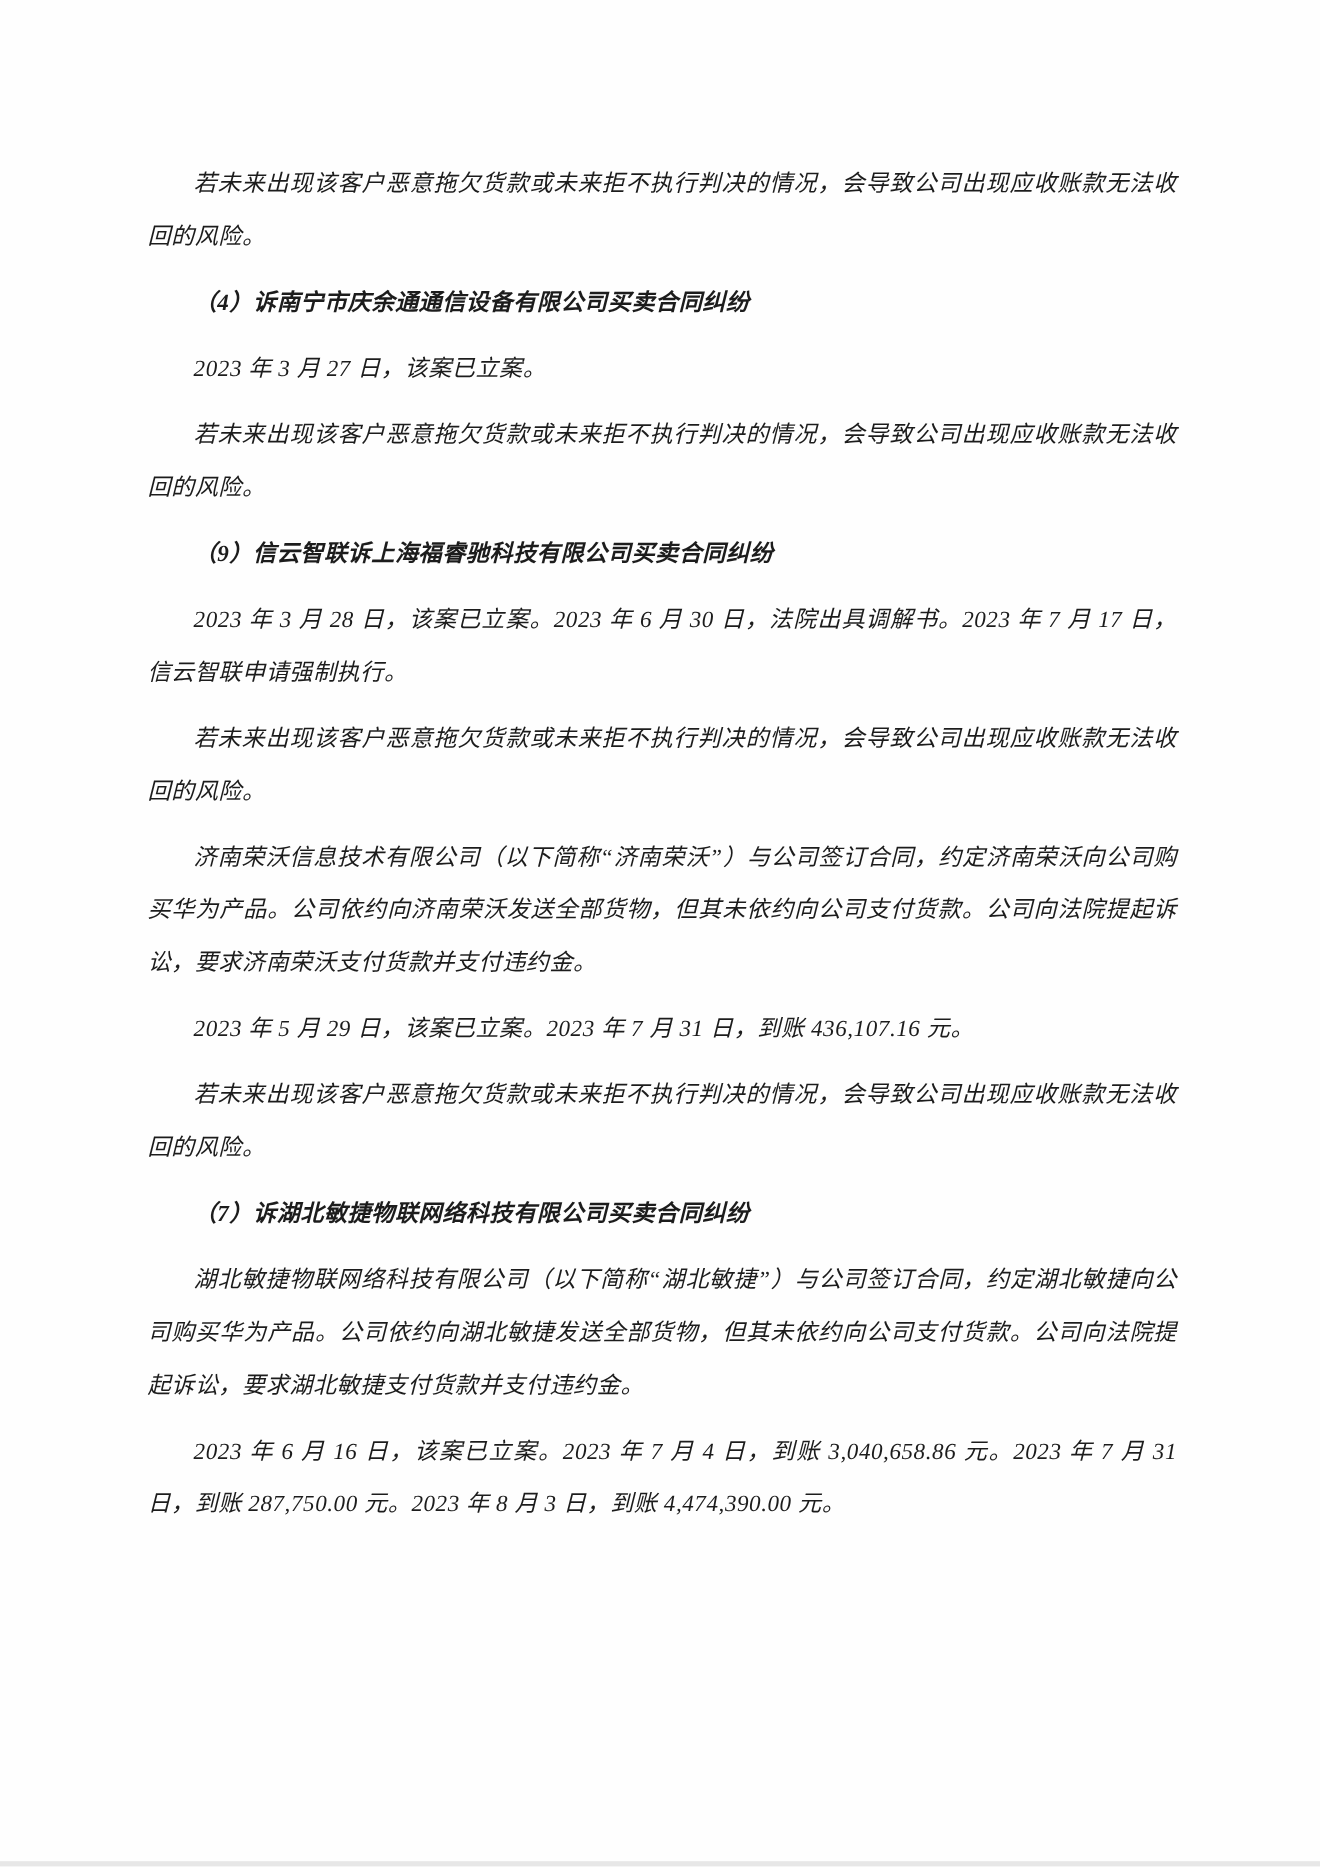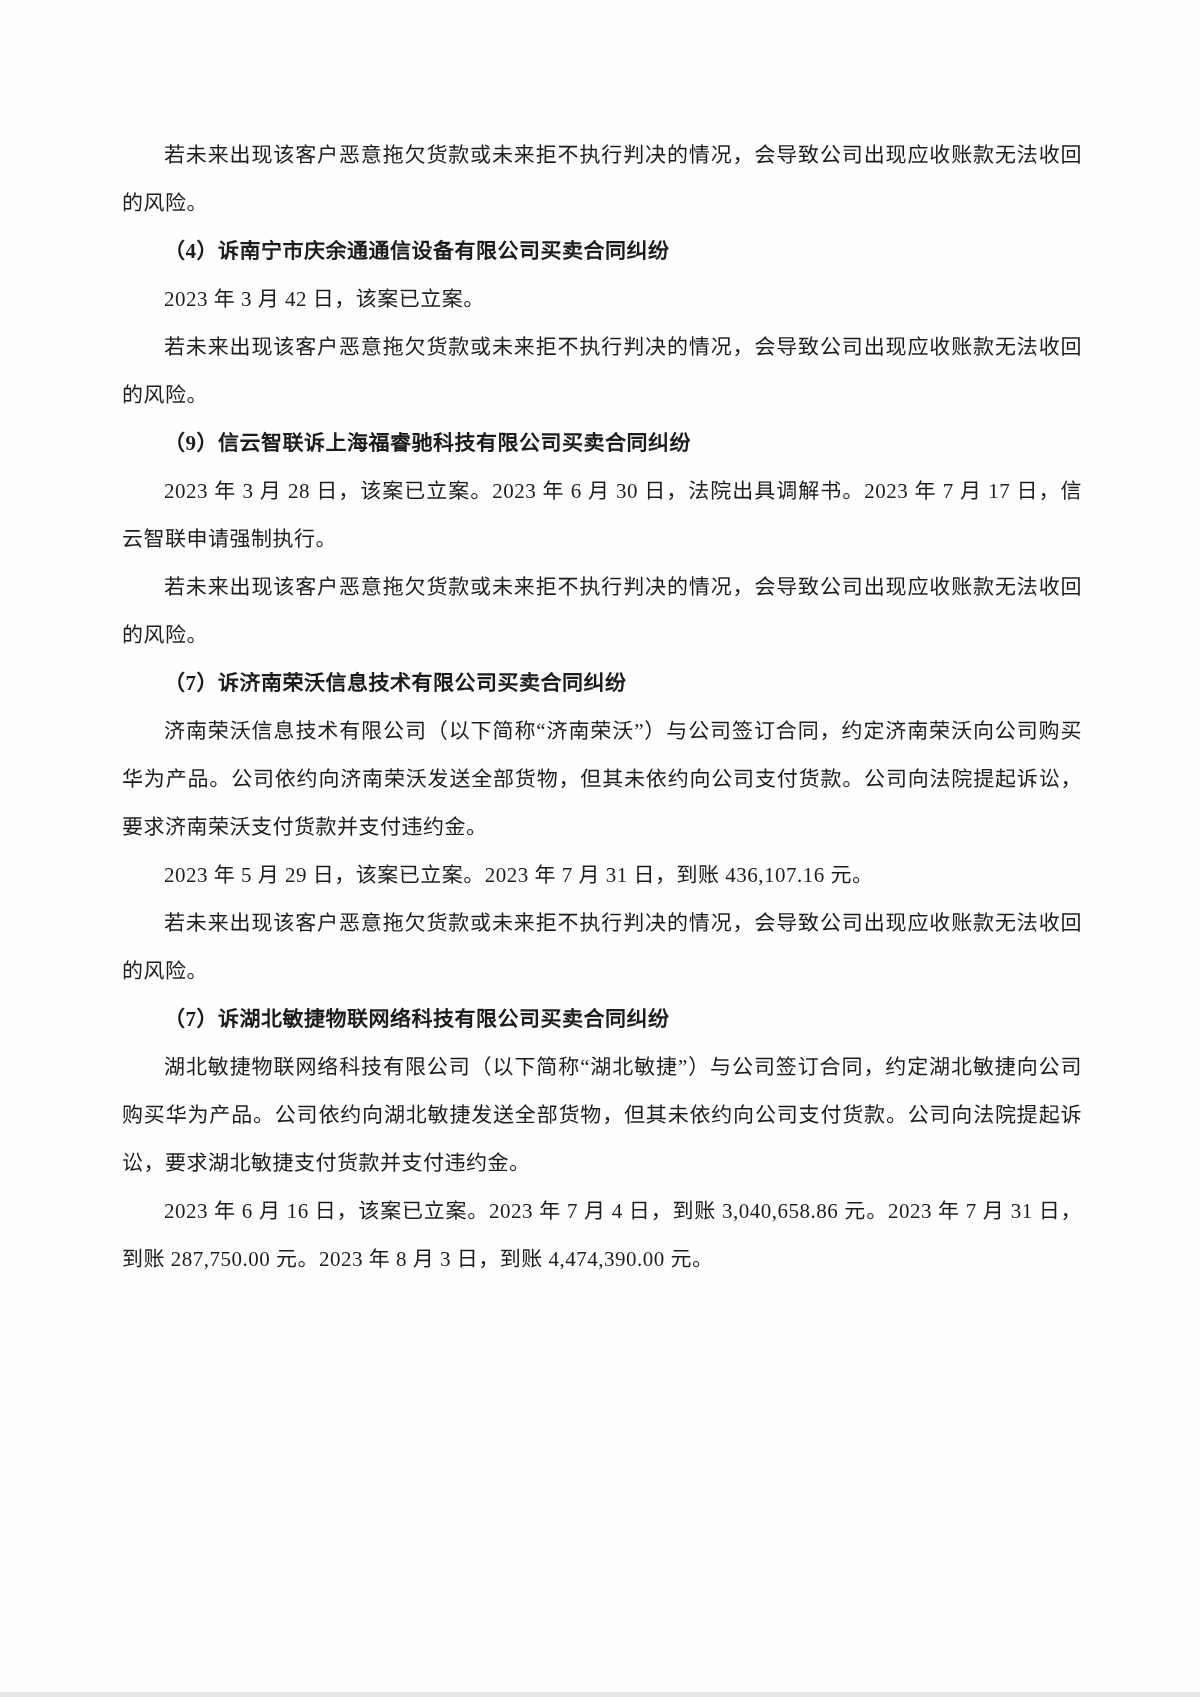--- a/index.html
+++ b/index.html
@@ -38,10 +38,11 @@
     text-justify: inter-character;
   }
   .doc-content p {
-    margin: 0;
+    margin: 12px;
     padding: 0;
     text-indent: 2em;
     word-break: break-all;
+    font-style: italic;
   }
   .doc-content p.heading {
     font-weight: bold;

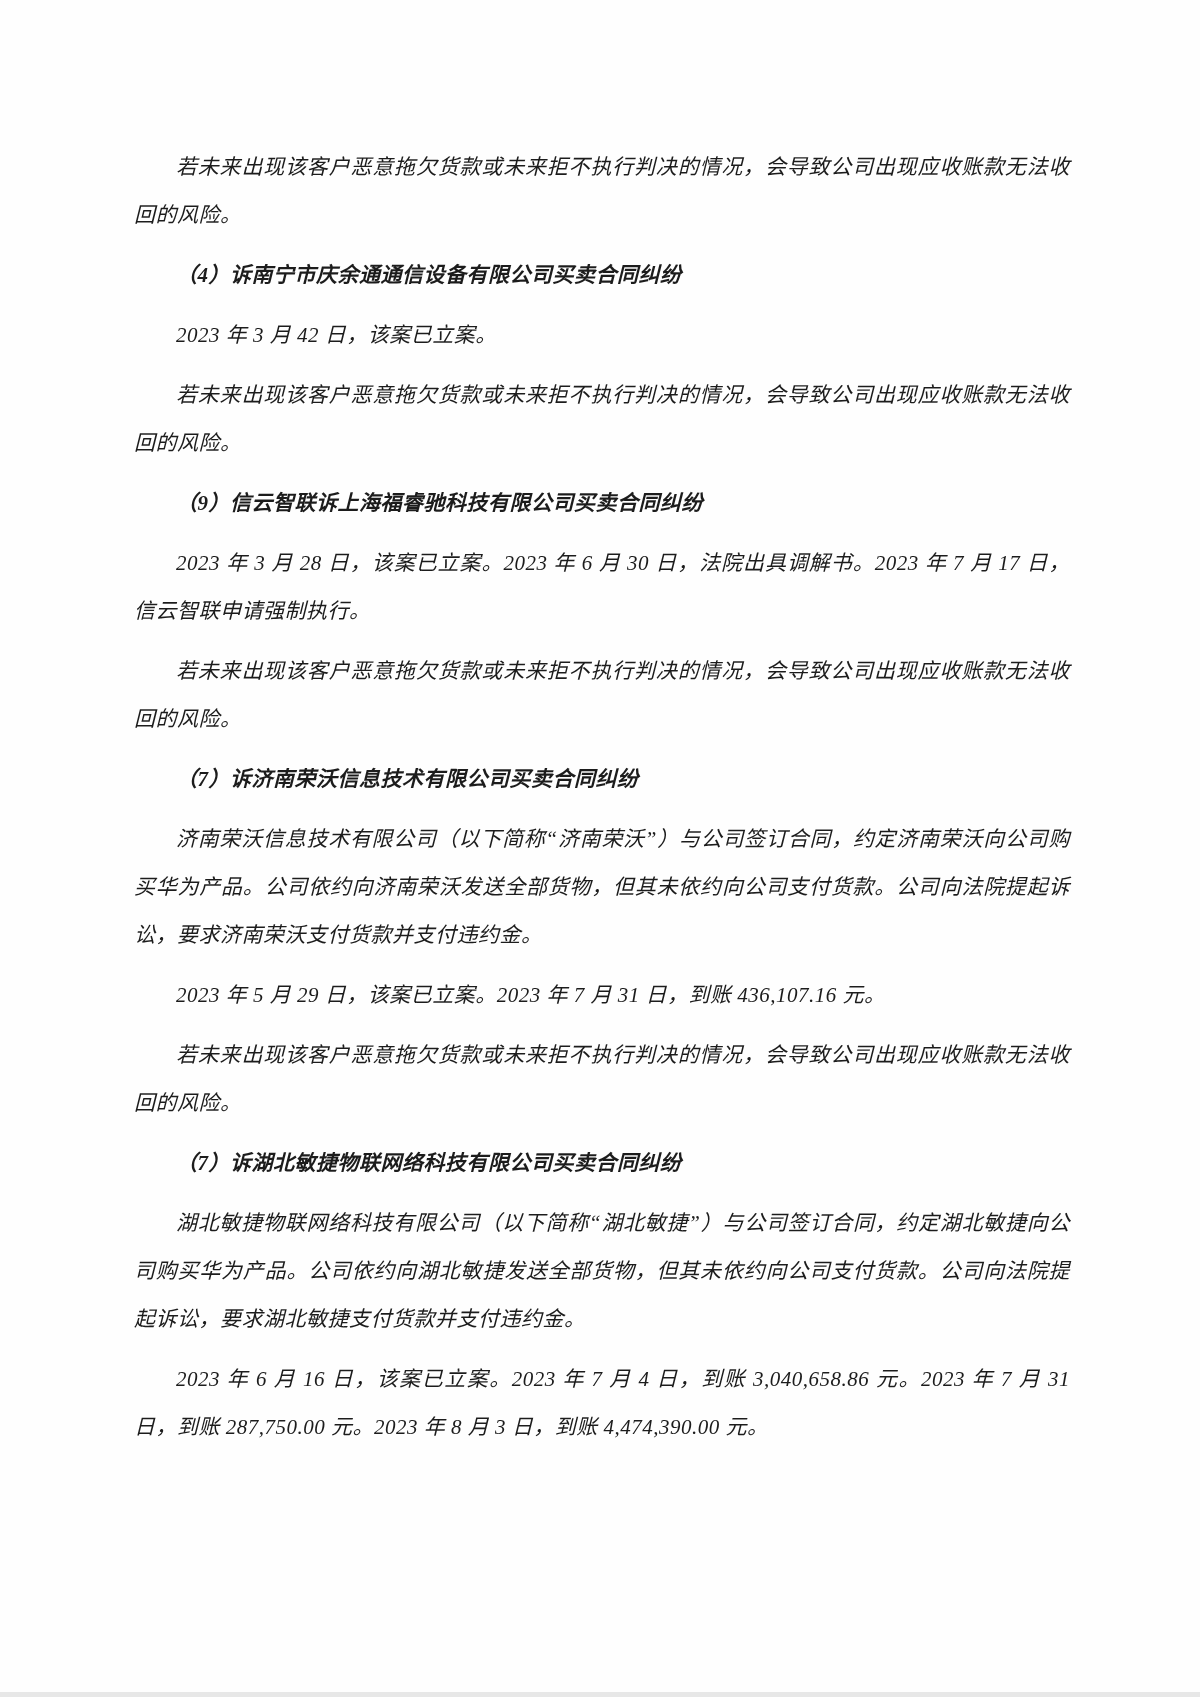--- a/index.html
+++ b/index.html
@@ -55,7 +55,7 @@
   <div class="doc-content">
       <p>若未来出现该客户恶意拖欠货款或未来拒不执行判决的情况，会导致公司出现应收账款无法收回的风险。</p>
       <p class="heading">（4）诉南宁市庆余通通信设备有限公司买卖合同纠纷</p>
-      <p>2023 年 3 月 42 日，该案已立案。</p>
+      <p>2023 年 3 月 27 日，该案已立案。</p>
       <p>若未来出现该客户恶意拖欠货款或未来拒不执行判决的情况，会导致公司出现应收账款无法收回的风险。</p>
       <p class="heading">（9）信云智联诉上海福睿驰科技有限公司买卖合同纠纷</p>
       <p>2023 年 3 月 28 日，该案已立案。2023 年 6 月 30 日，法院出具调解书。2023 年 7 月 17 日，信云智联申请强制执行。</p>

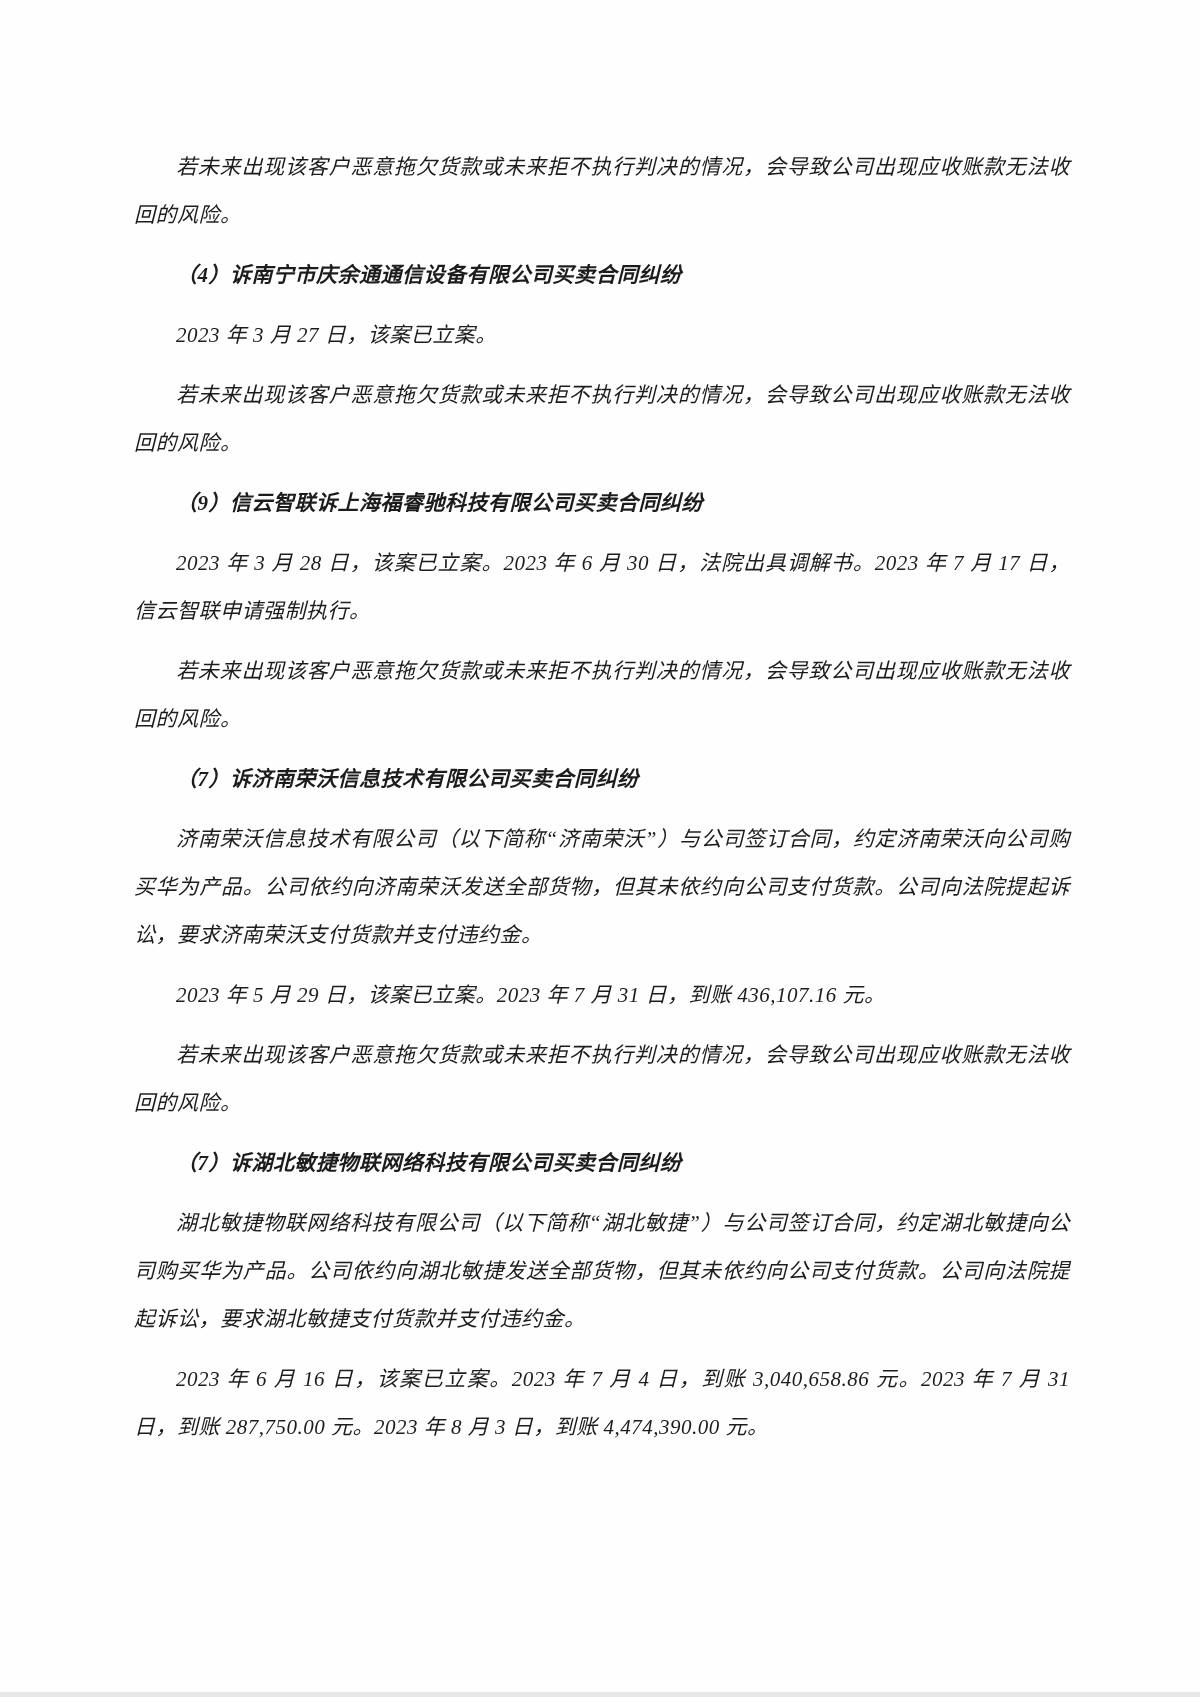--- a/index.html
+++ b/index.html
@@ -60,7 +60,6 @@
       <p class="heading">（9）信云智联诉上海福睿驰科技有限公司买卖合同纠纷</p>
       <p>2023 年 3 月 28 日，该案已立案。2023 年 6 月 30 日，法院出具调解书。2023 年 7 月 17 日，信云智联申请强制执行。</p>
       <p>若未来出现该客户恶意拖欠货款或未来拒不执行判决的情况，会导致公司出现应收账款无法收回的风险。</p>
-      <p class="heading">（7）诉济南荣沃信息技术有限公司买卖合同纠纷</p>
       <p>济南荣沃信息技术有限公司（以下简称“济南荣沃”）与公司签订合同，约定济南荣沃向公司购买华为产品。公司依约向济南荣沃发送全部货物，但其未依约向公司支付货款。公司向法院提起诉讼，要求济南荣沃支付货款并支付违约金。</p>
       <p>2023 年 5 月 29 日，该案已立案。2023 年 7 月 31 日，到账 436,107.16 元。</p>
       <p>若未来出现该客户恶意拖欠货款或未来拒不执行判决的情况，会导致公司出现应收账款无法收回的风险。</p>

